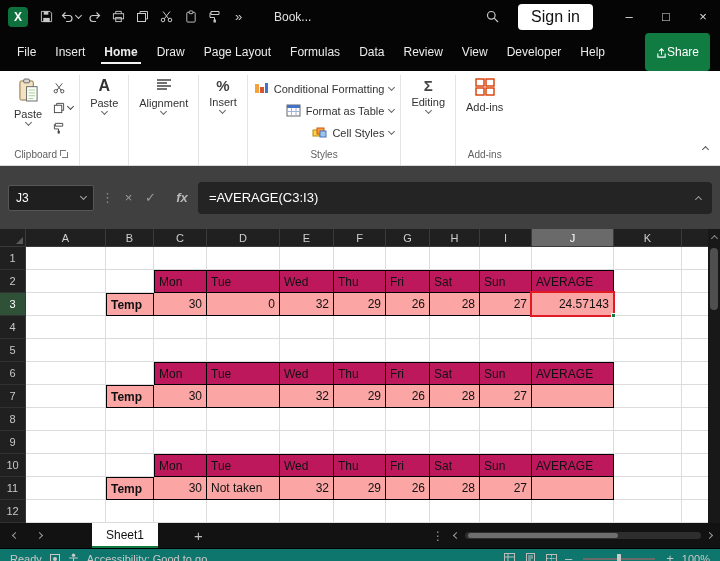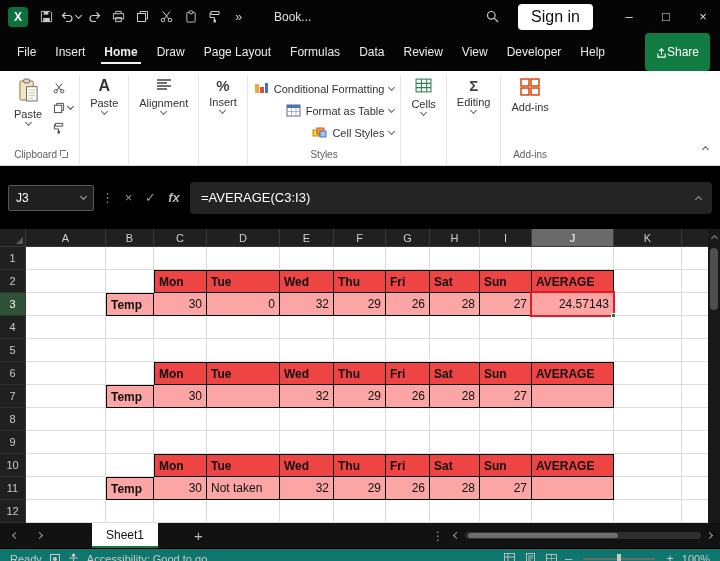--- a/index.html
+++ b/index.html
@@ -307,16 +307,6 @@
         </div>
     </div>
 
-    <div class="rgroup">
-      <div class="bigbtn">
-        <span><svg width="17" height="15" viewBox="0 0 16 14">
-              <rect x="1" y="1" width="14" height="12" fill="none" stroke="#2f7d4f"></rect>
-              <path d="M1 5h14M1 9h14M6 1v12M11 1v12" stroke="#2f7d4f" stroke-width="1"></path>
-            </svg></span>
-        <span>Cells</span>
-        <span class="chev cd"></span>
-      </div>
-    </div>
 
     <div class="rgroup">
       <div class="bigbtn">

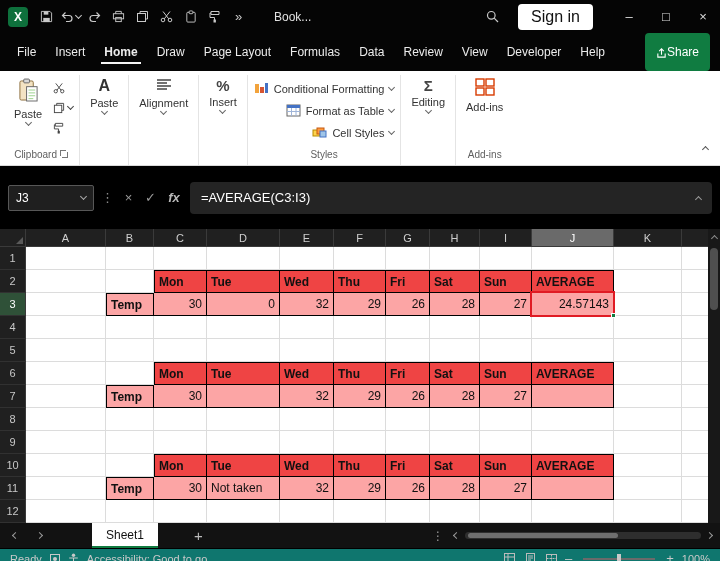--- a/index.html
+++ b/index.html
@@ -53,7 +53,7 @@
   .launcher::after{content:"";position:absolute;right:1px;bottom:1px;width:5px;height:5px;border-right:1.6px solid #777;border-bottom:1.6px solid #777;}
 
   
-  .formulabar{flex:0 0 63px;background:#000000;display:flex;align-items:center;padding:0 8px;gap:7px;}
+  .formulabar{flex:0 0 63px;background:#404040;display:flex;align-items:center;padding:0 8px;gap:7px;}
   .namebox{width:86px;height:26px;background:#1f1f1f;border:1px solid #575757;border-radius:2px;color:#fff;font-size:12px;display:flex;align-items:center;padding:0 7px;}
   .nbtext{flex:1;}
   .namebox .cd{color:#aaa;}

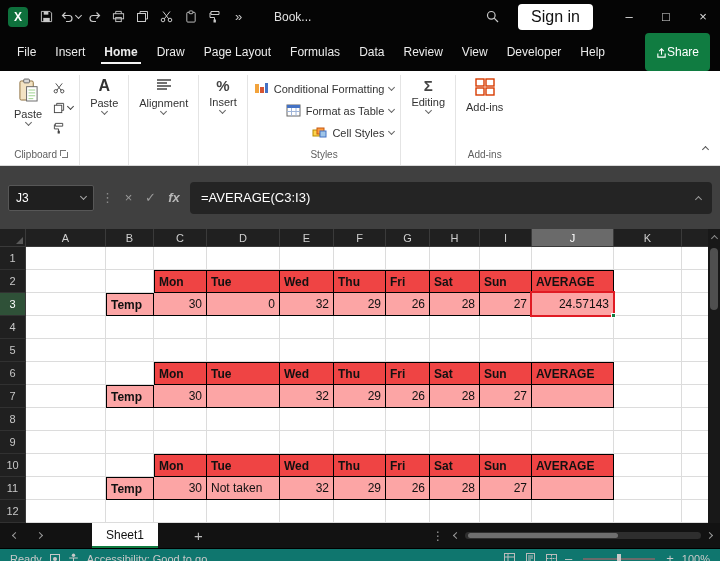--- a/index.html
+++ b/index.html
@@ -59,7 +59,7 @@
   .namebox .cd{color:#aaa;}
   .fdots{color:#8a8a8a;font-size:13px;}
   .fbtn{color:#9a9a9a;font-size:13px;width:15px;text-align:center;}
-  .fx{font-style:italic;font-weight:700;color:#b8b8b8;font-size:13px;width:18px;text-align:center;}
+  .fx{font-style:italic;font-weight:700;color:#b8b8b8;font-size:13px;width:18px;text-align:center;margin-left:8px;}
   .formulainput{flex:1;height:32px;background:#242424;border-radius:4px;display:flex;align-items:center;color:#fff;font-size:13px;padding:0 11px;}
   .formulainput .cu{margin-left:auto;color:#999;}
 

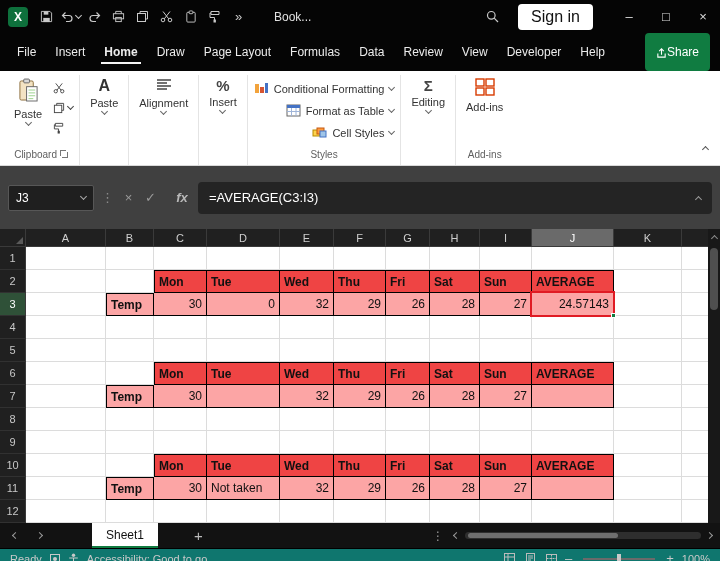--- a/index.html
+++ b/index.html
@@ -77,7 +77,7 @@
   .cell{flex:0 0 auto;display:flex;align-items:center;padding:0 4px;font-size:12px;color:#111;background:#fff;border-right:1px solid #dcdcdc;border-bottom:1px solid #dcdcdc;white-space:nowrap;overflow:hidden;}
   .num{justify-content:flex-end;}
   .bold{font-weight:700;}
-  .orange{background:#ef4444;font-weight:700;border-right:1px solid #000;border-bottom:1px solid #000;}
+  .orange{background:#be185d;font-weight:400;border-right:1px solid #000;border-bottom:1px solid #000;}
   .greenc{background:#fca5a5;border-right:1px solid #000;border-bottom:1px solid #000;}
   .tl{border-left:1px solid #000;}
   .tt{border-top:1px solid #000;}

